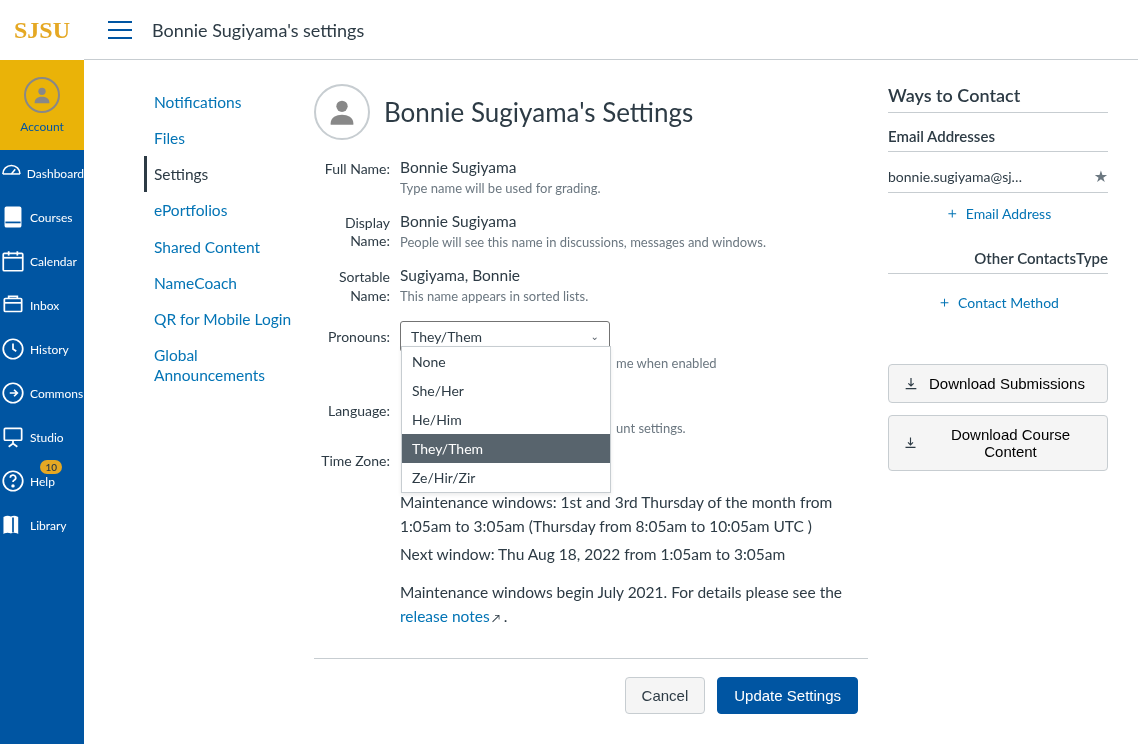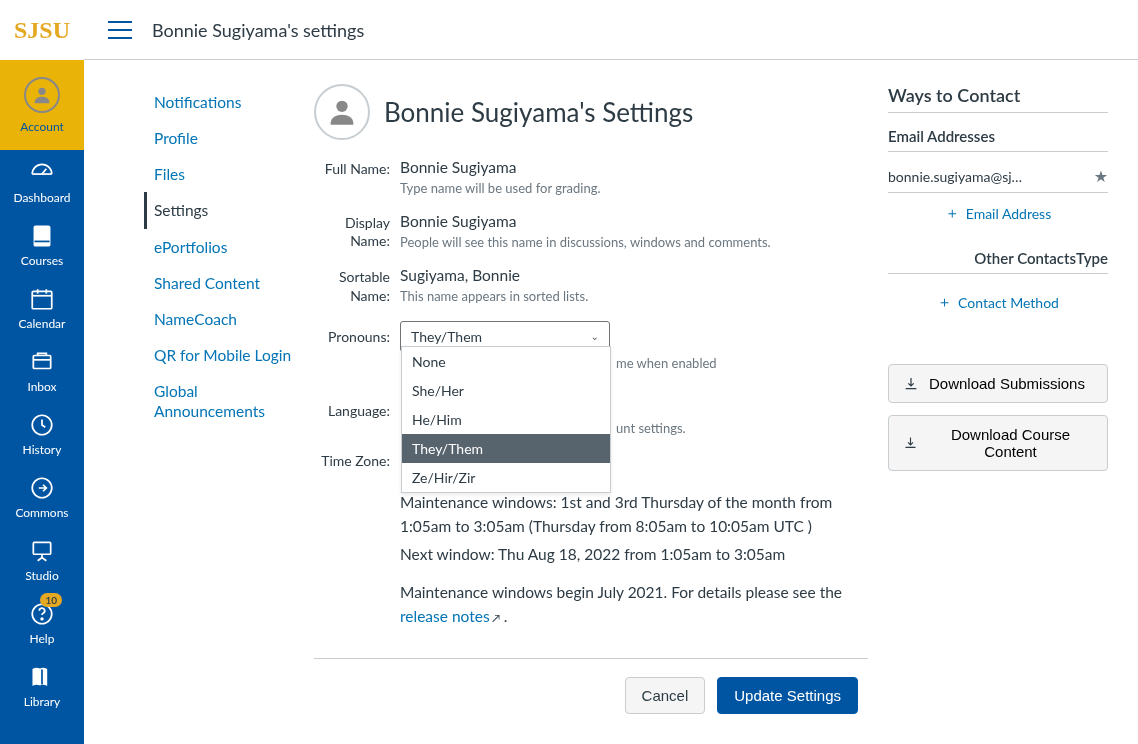--- a/index.html
+++ b/index.html
@@ -171,7 +171,6 @@
 <div class="main">
   <nav class="subnav">
     <a>Notifications</a>
-    <a>Profile</a>
     <a>Files</a>
     <a class="active">Settings</a>
     <a>ePortfolios</a>

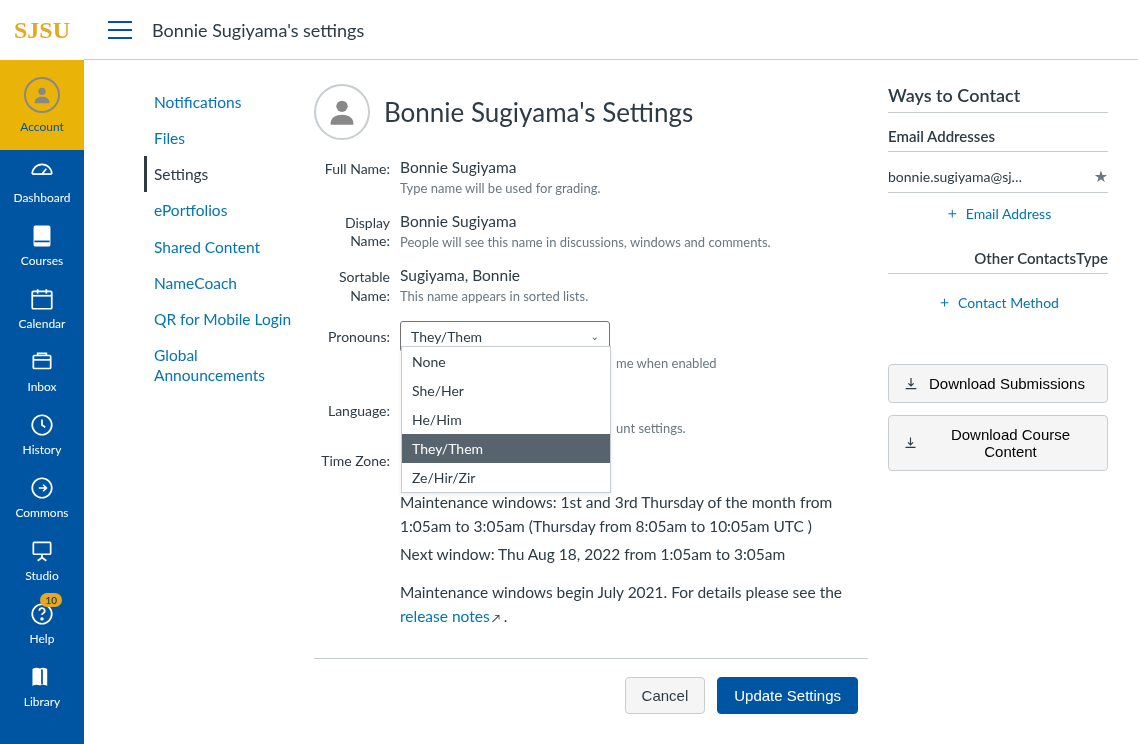--- a/index.html
+++ b/index.html
@@ -13,7 +13,7 @@
 .global-nav .account-item .avatar-circle { width: 36px; height: 36px; border: 2px solid #888; border-radius: 50%; display:flex; align-items:center; justify-content:center; }
 .global-nav .account-item .avatar-circle svg { width:22px; height:22px; fill:#888; }
 .global-nav .account-item .label { color: #0055A2; font-size: 12px; }
-.global-nav .nav-item { width: 84px; padding: 10px 0 8px; display:flex; flex-direction:column; align-items:center; justify-content:center; gap:4px; color:#fff; font-size:12px; cursor:pointer; position:relative; }
+.global-nav .nav-item { width: 84px; padding: 10px 0 8px; display:flex; flex-direction:row; align-items:center; justify-content:flex-start; gap:4px; color:#fff; font-size:12px; cursor:pointer; position:relative; }
 .global-nav .nav-item svg { width:26px; height:26px; fill:none; stroke:#fff; stroke-width:1.6; }
 .global-nav .nav-item.solid svg { fill:#fff; stroke:#fff; }
 .global-nav .nav-item .badge { position:absolute; top:2px; right:22px; background:#E5A823; color:#2D3B45; border-radius:10px; font-size:10px; padding:1px 5px; font-weight:600; }

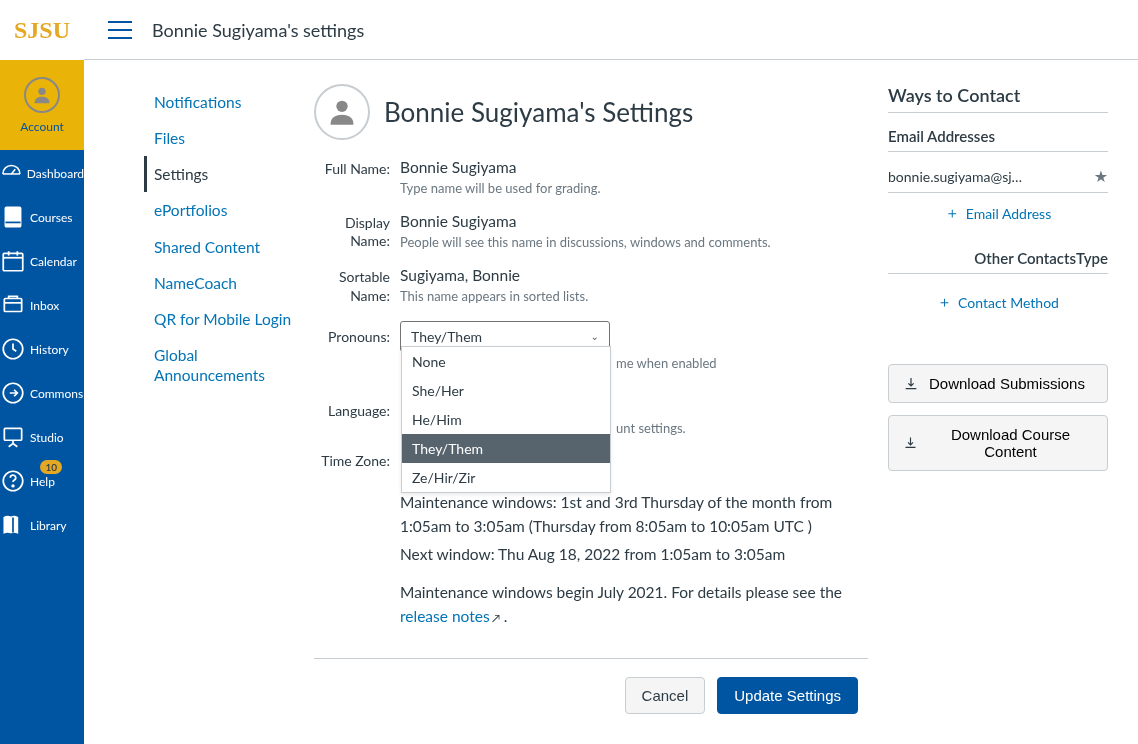--- a/index.html
+++ b/index.html
@@ -203,7 +203,7 @@
       <div class="flabel">Display Name:</div>
       <div class="fval">
         <div class="val">Bonnie Sugiyama</div>
-        <div class="hint">People will see this name in discussions, windows and comments.</div>
+        <div class="hint">People will see this name in discussions, messages and windows.</div>
       </div>
     </div>
 

